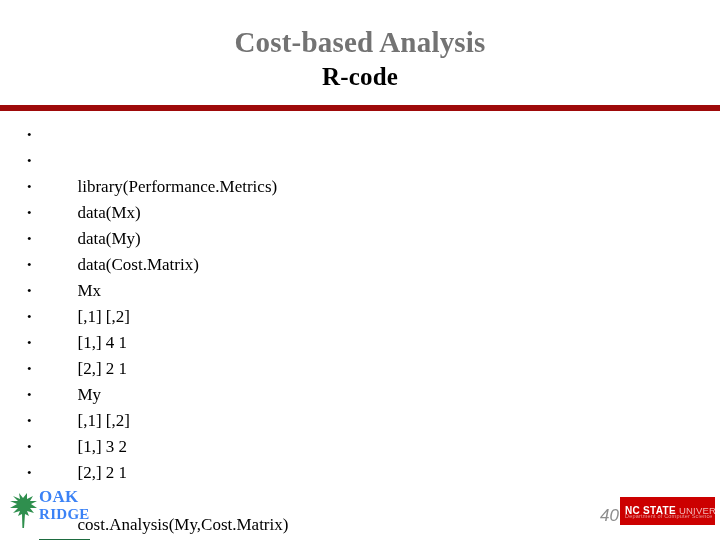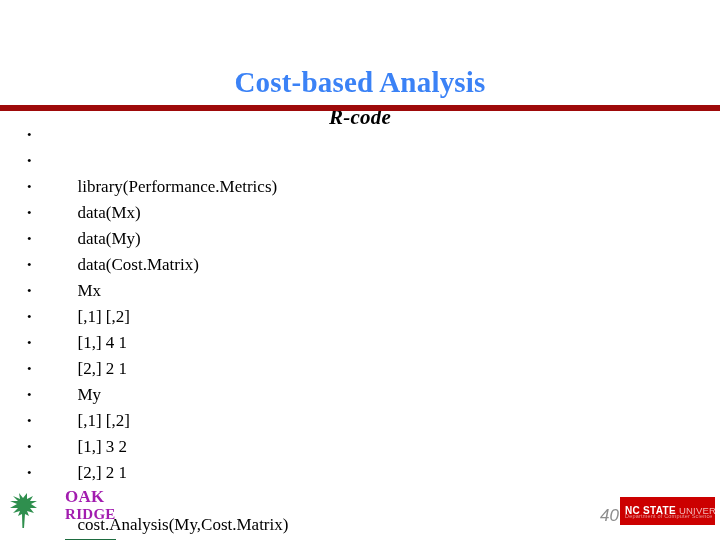--- a/index.html
+++ b/index.html
@@ -35,10 +35,9 @@
     font-family: "Liberation Serif", "DejaVu Serif", serif;
     font-size: 29px;
     font-weight: bold;
-    color: #3b82f6;
+    color: #737373;
     line-height: 36px;
     letter-spacing: 0.2px;
-    margin-top: 40px;
   }
   .title-sub {
     font-family: "Liberation Serif", "DejaVu Serif", serif;

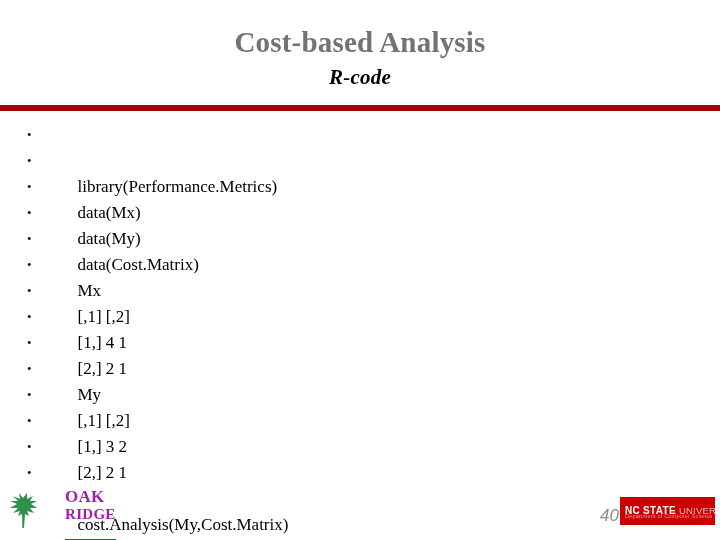--- a/index.html
+++ b/index.html
@@ -41,9 +41,8 @@
   }
   .title-sub {
     font-family: "Liberation Serif", "DejaVu Serif", serif;
-    font-size: 21px;
-    font-weight: bold;
-    font-style: italic;
+    font-size: 25px;
+    font-weight: bold;
     color: #000000;
     line-height: 34px;
     letter-spacing: 0.2px;

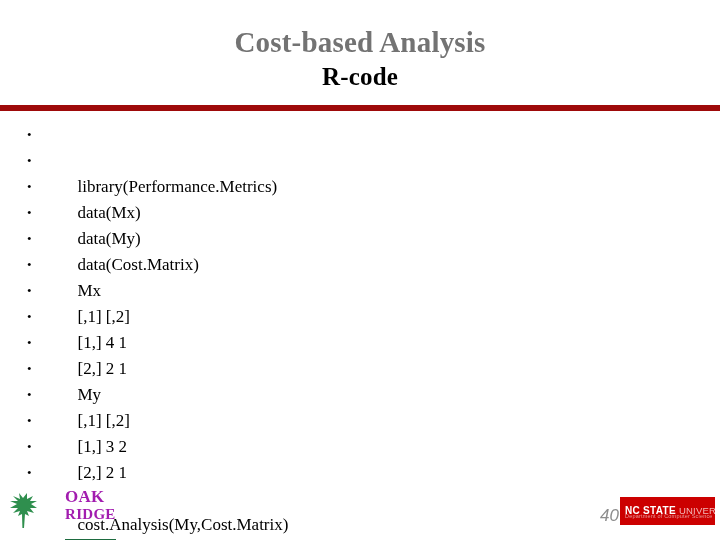--- a/index.html
+++ b/index.html
@@ -121,11 +121,10 @@
   }
   .ornl-oak, .ornl-ridge {
     font-family: "Liberation Serif", "DejaVu Serif", serif;
-    color: #a21caf;
+    color: #3b82f6;
     font-weight: bold;
     line-height: 17px;
     letter-spacing: 0.3px;
-    margin-left: 26px;
   }
   .ornl-oak { font-size: 17px; }
   .ornl-ridge {

